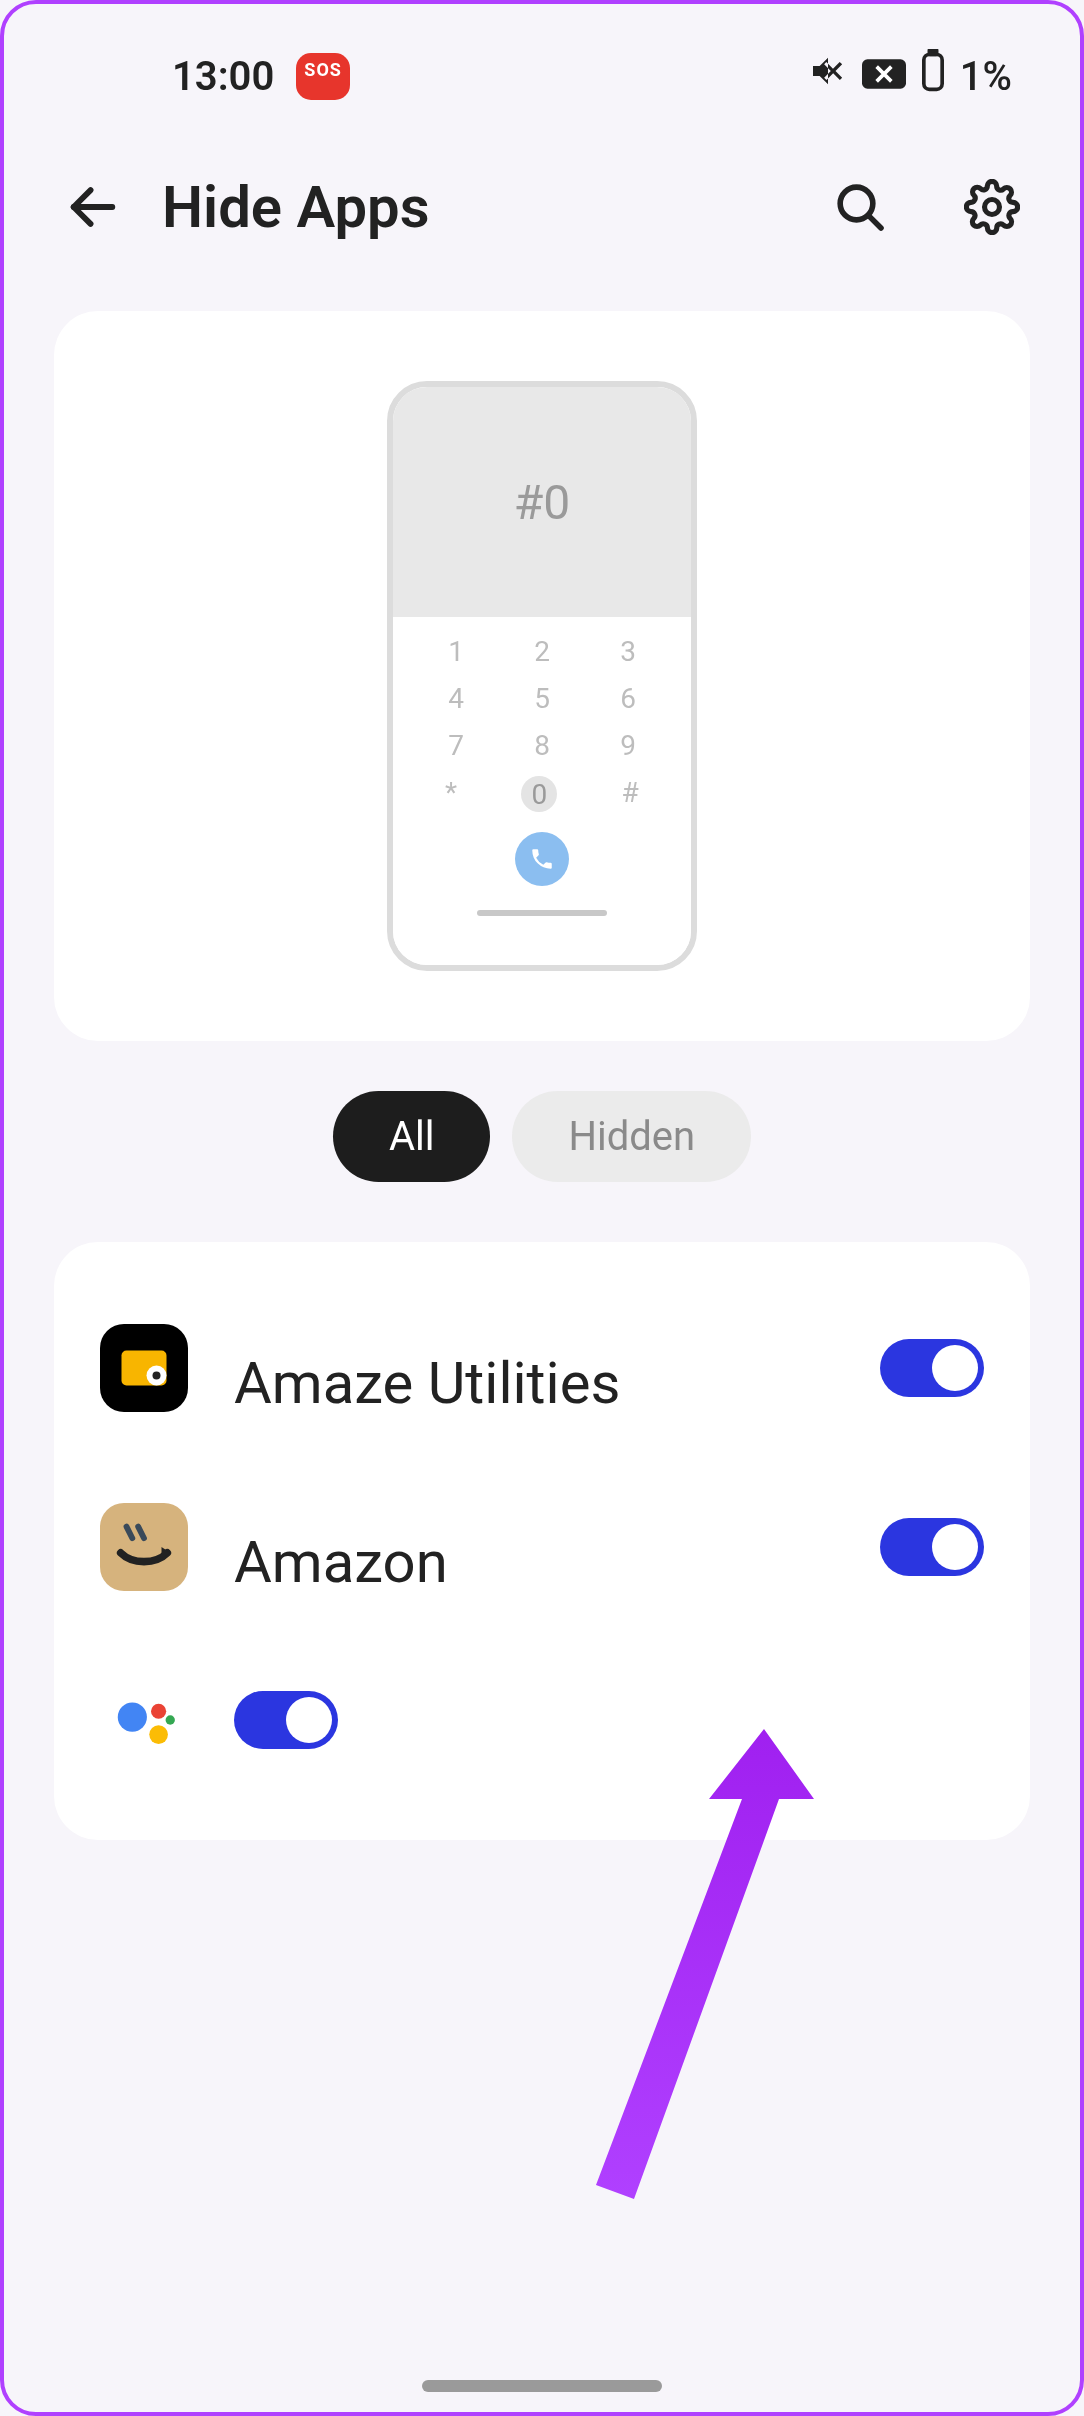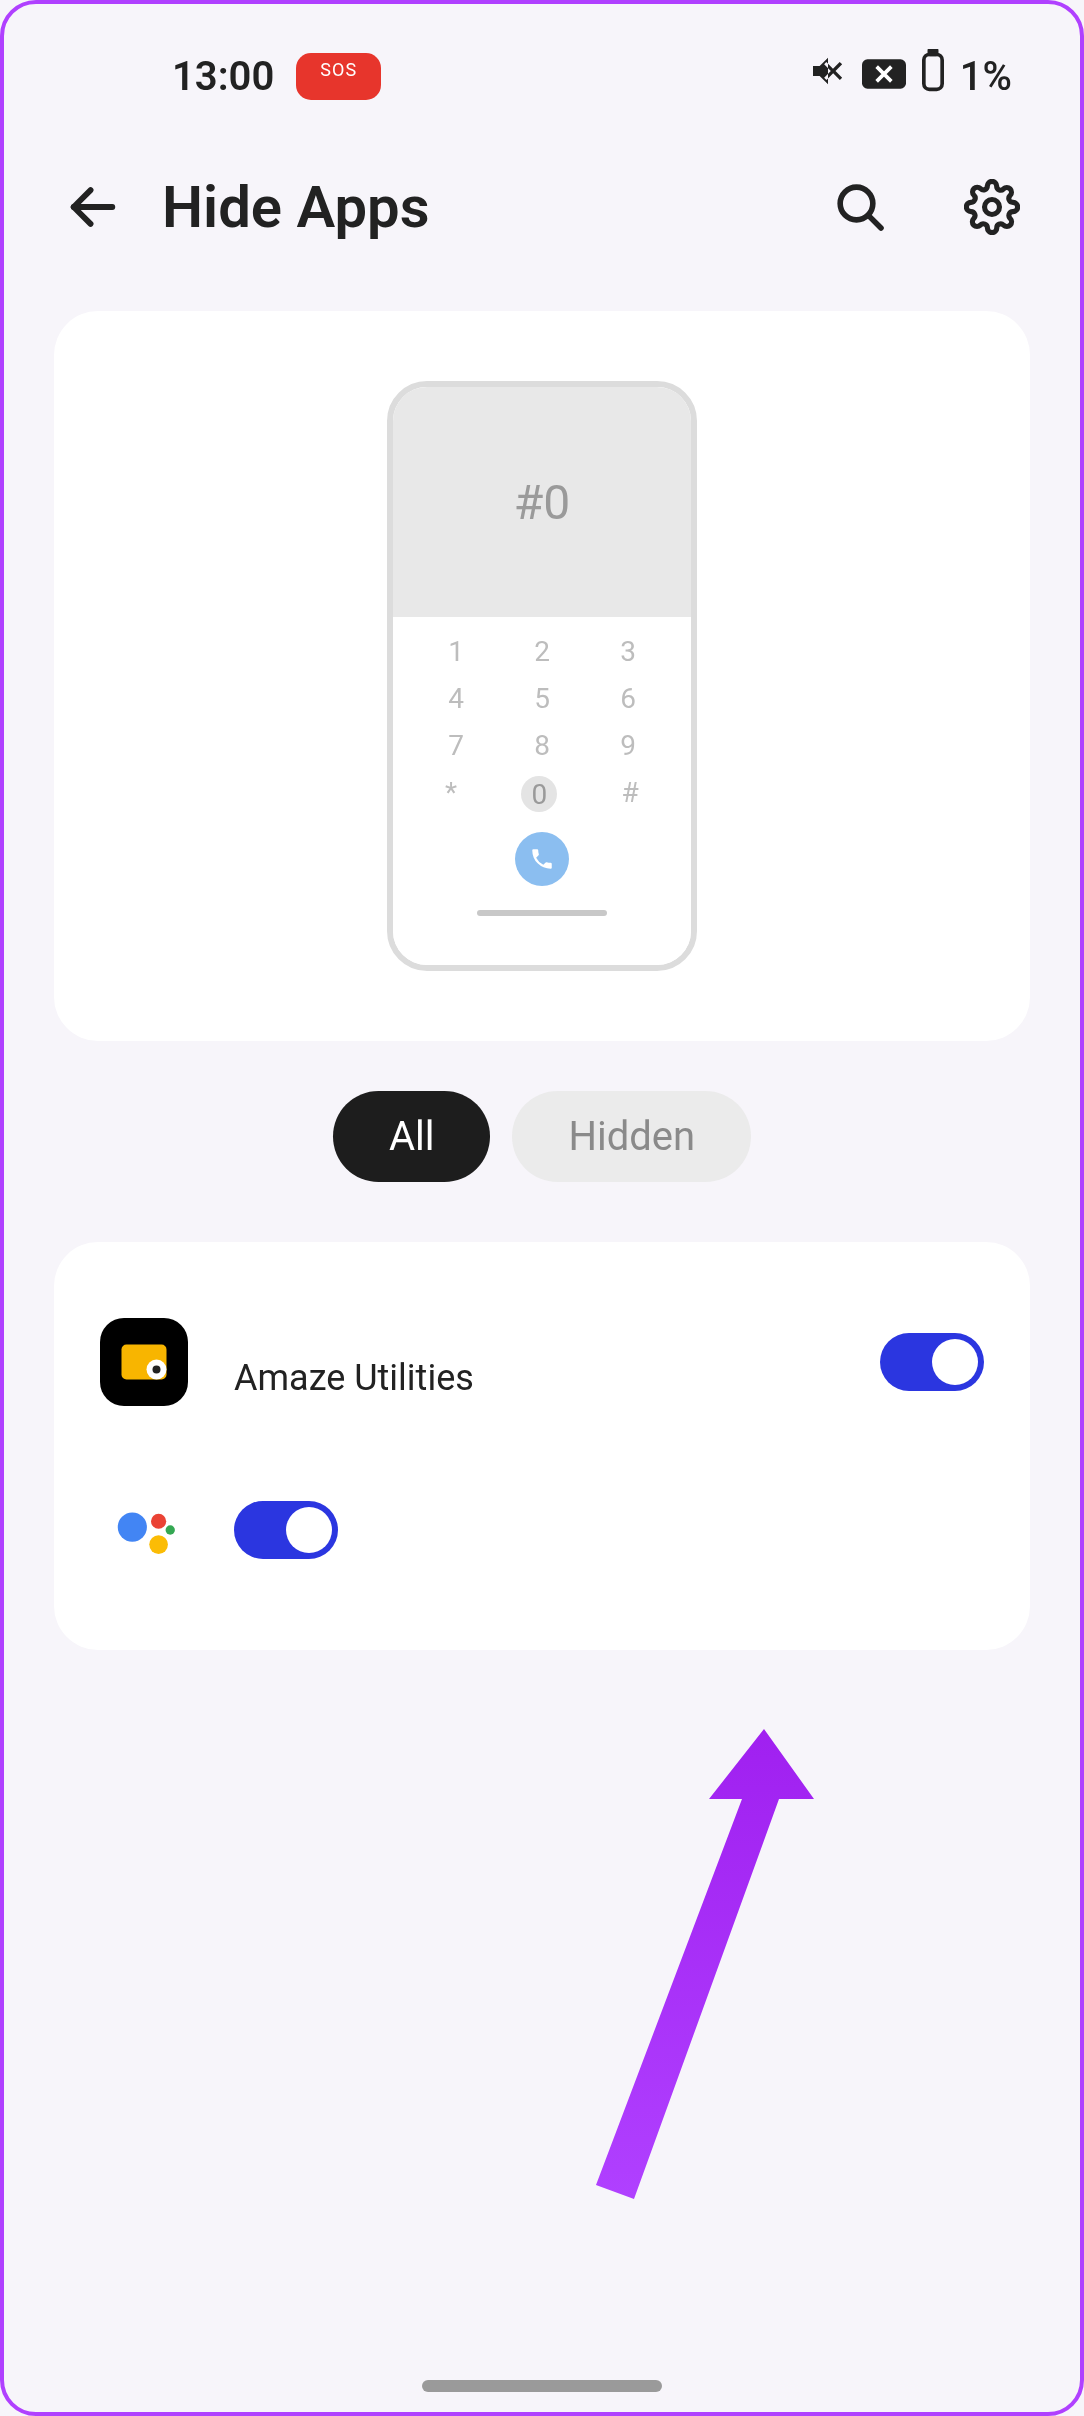--- a/index.html
+++ b/index.html
@@ -21,7 +21,7 @@
     .status-left{display:flex;gap:22px;}
     .sos-badge{
       background:#e7352c;border-radius:15px;color:#fff;
-      font-size:18px;font-weight:400;padding:6px 24px;letter-spacing:1px;
+      font-size:18px;font-weight:700;padding:6px 8px;letter-spacing:1px;
     }
     .status-right{display:flex;align-items:center;gap:14px;}
     .battery-txt{font-size:40px;font-weight:500;}

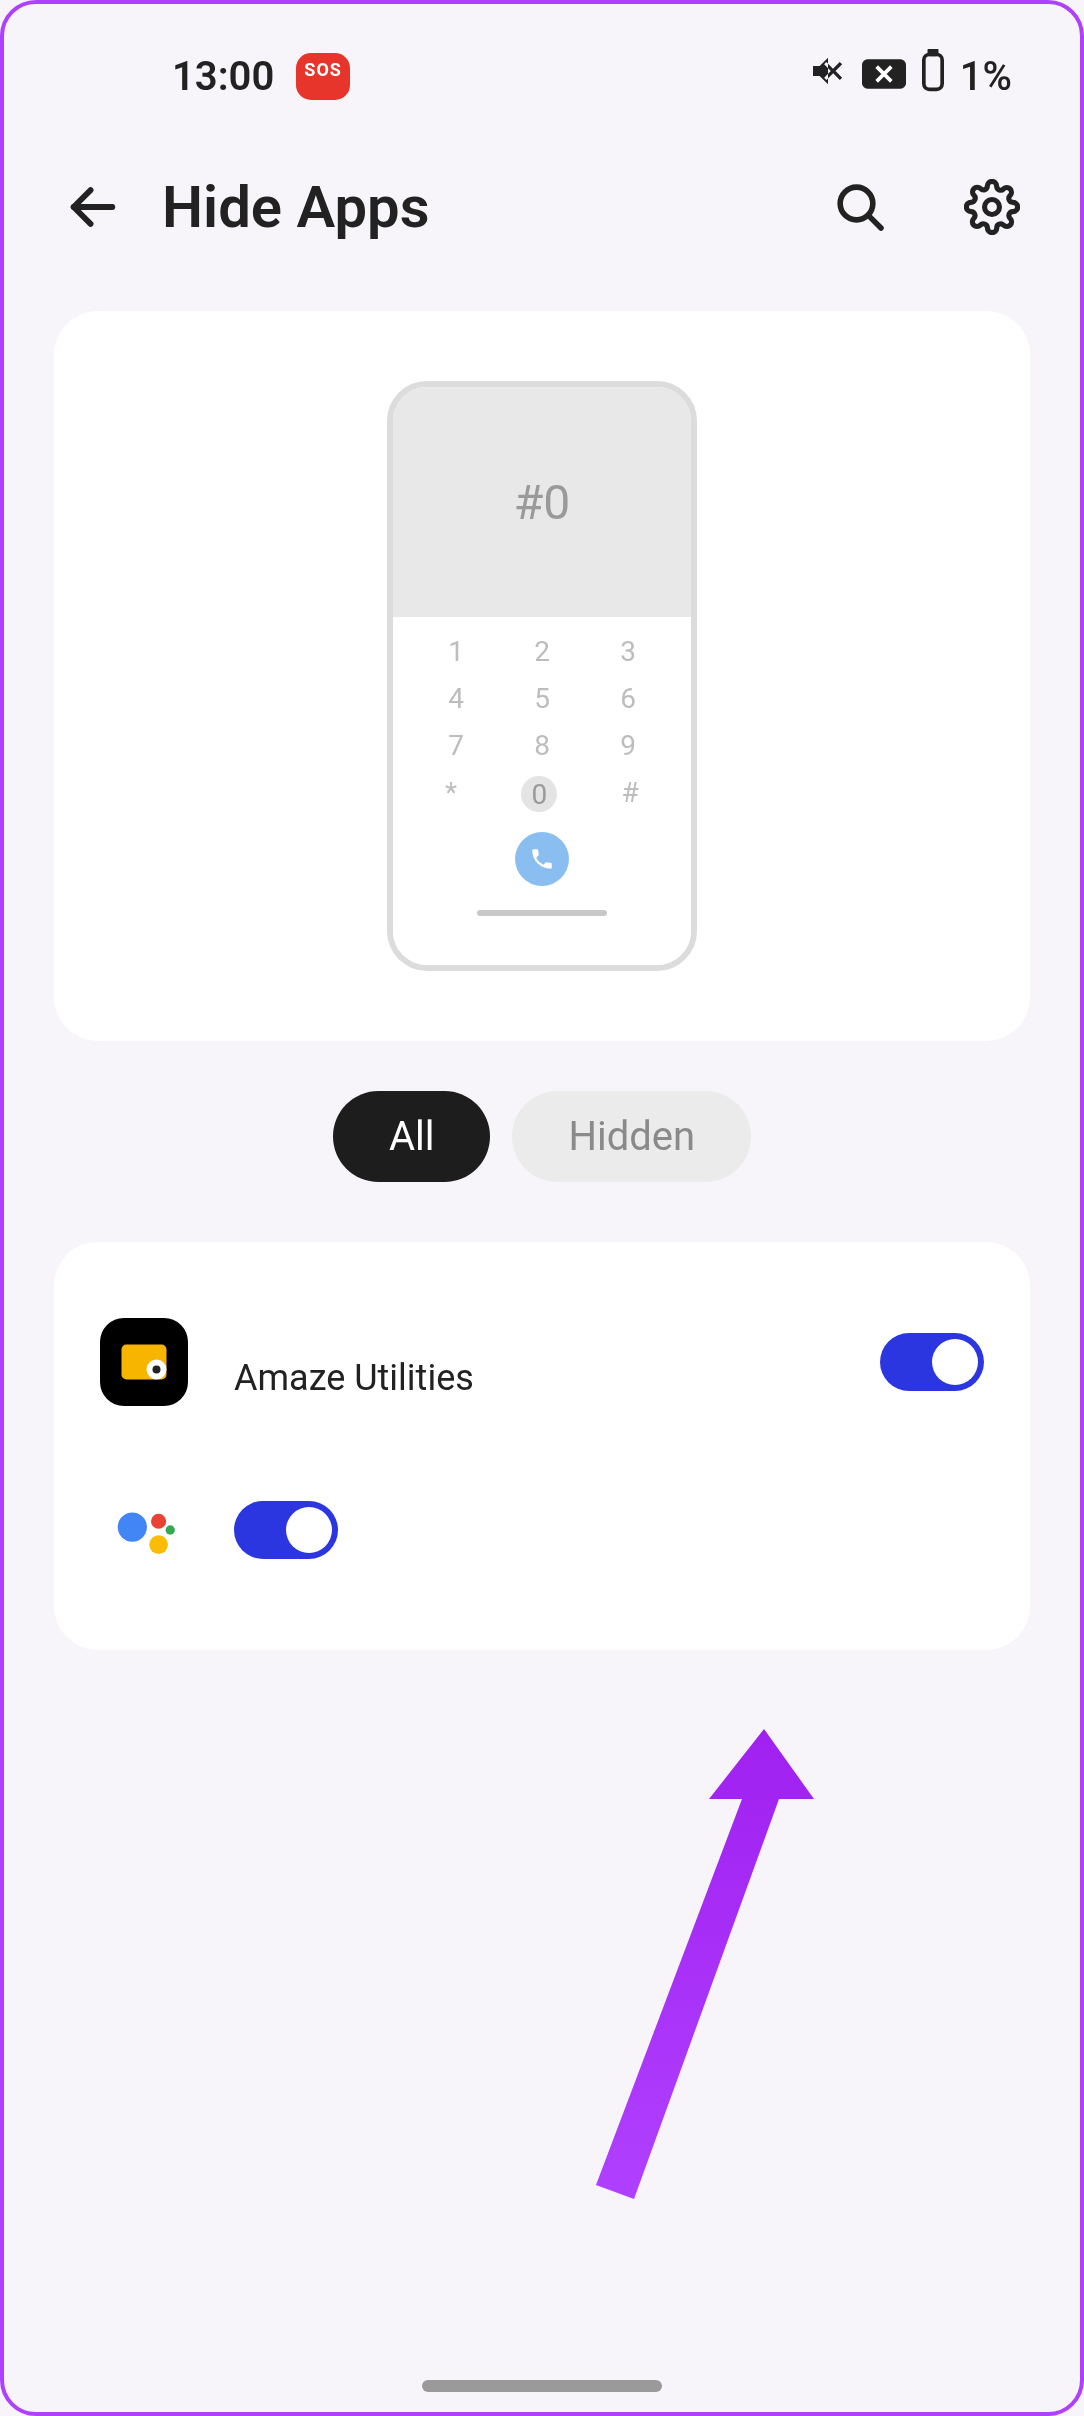--- a/index.html
+++ b/index.html
@@ -61,7 +61,7 @@
     .list-card{margin:0 50px;background:#fff;border-radius:44px;padding:36px 46px;}
     .app-row{display:flex;align-items:center;gap:46px;padding:40px 0;}
     .app-icon{width:88px;height:88px;border-radius:24px;flex:0 0 88px;display:flex;align-items:center;justify-content:center;}
-    .app-name{flex:1;font-size:36px;color:#222;margin-top:31px;}
+    .app-name{flex:1;font-size:58px;color:#222;margin-top:31px;}
     .toggle{width:104px;height:58px;border-radius:40px;position:relative;flex:0 0 104px;}
     .toggle .knob{position:absolute;width:46px;height:46px;border-radius:50%;background:#fff;top:6px;}
     .toggle.on{background:#2b36e0;}

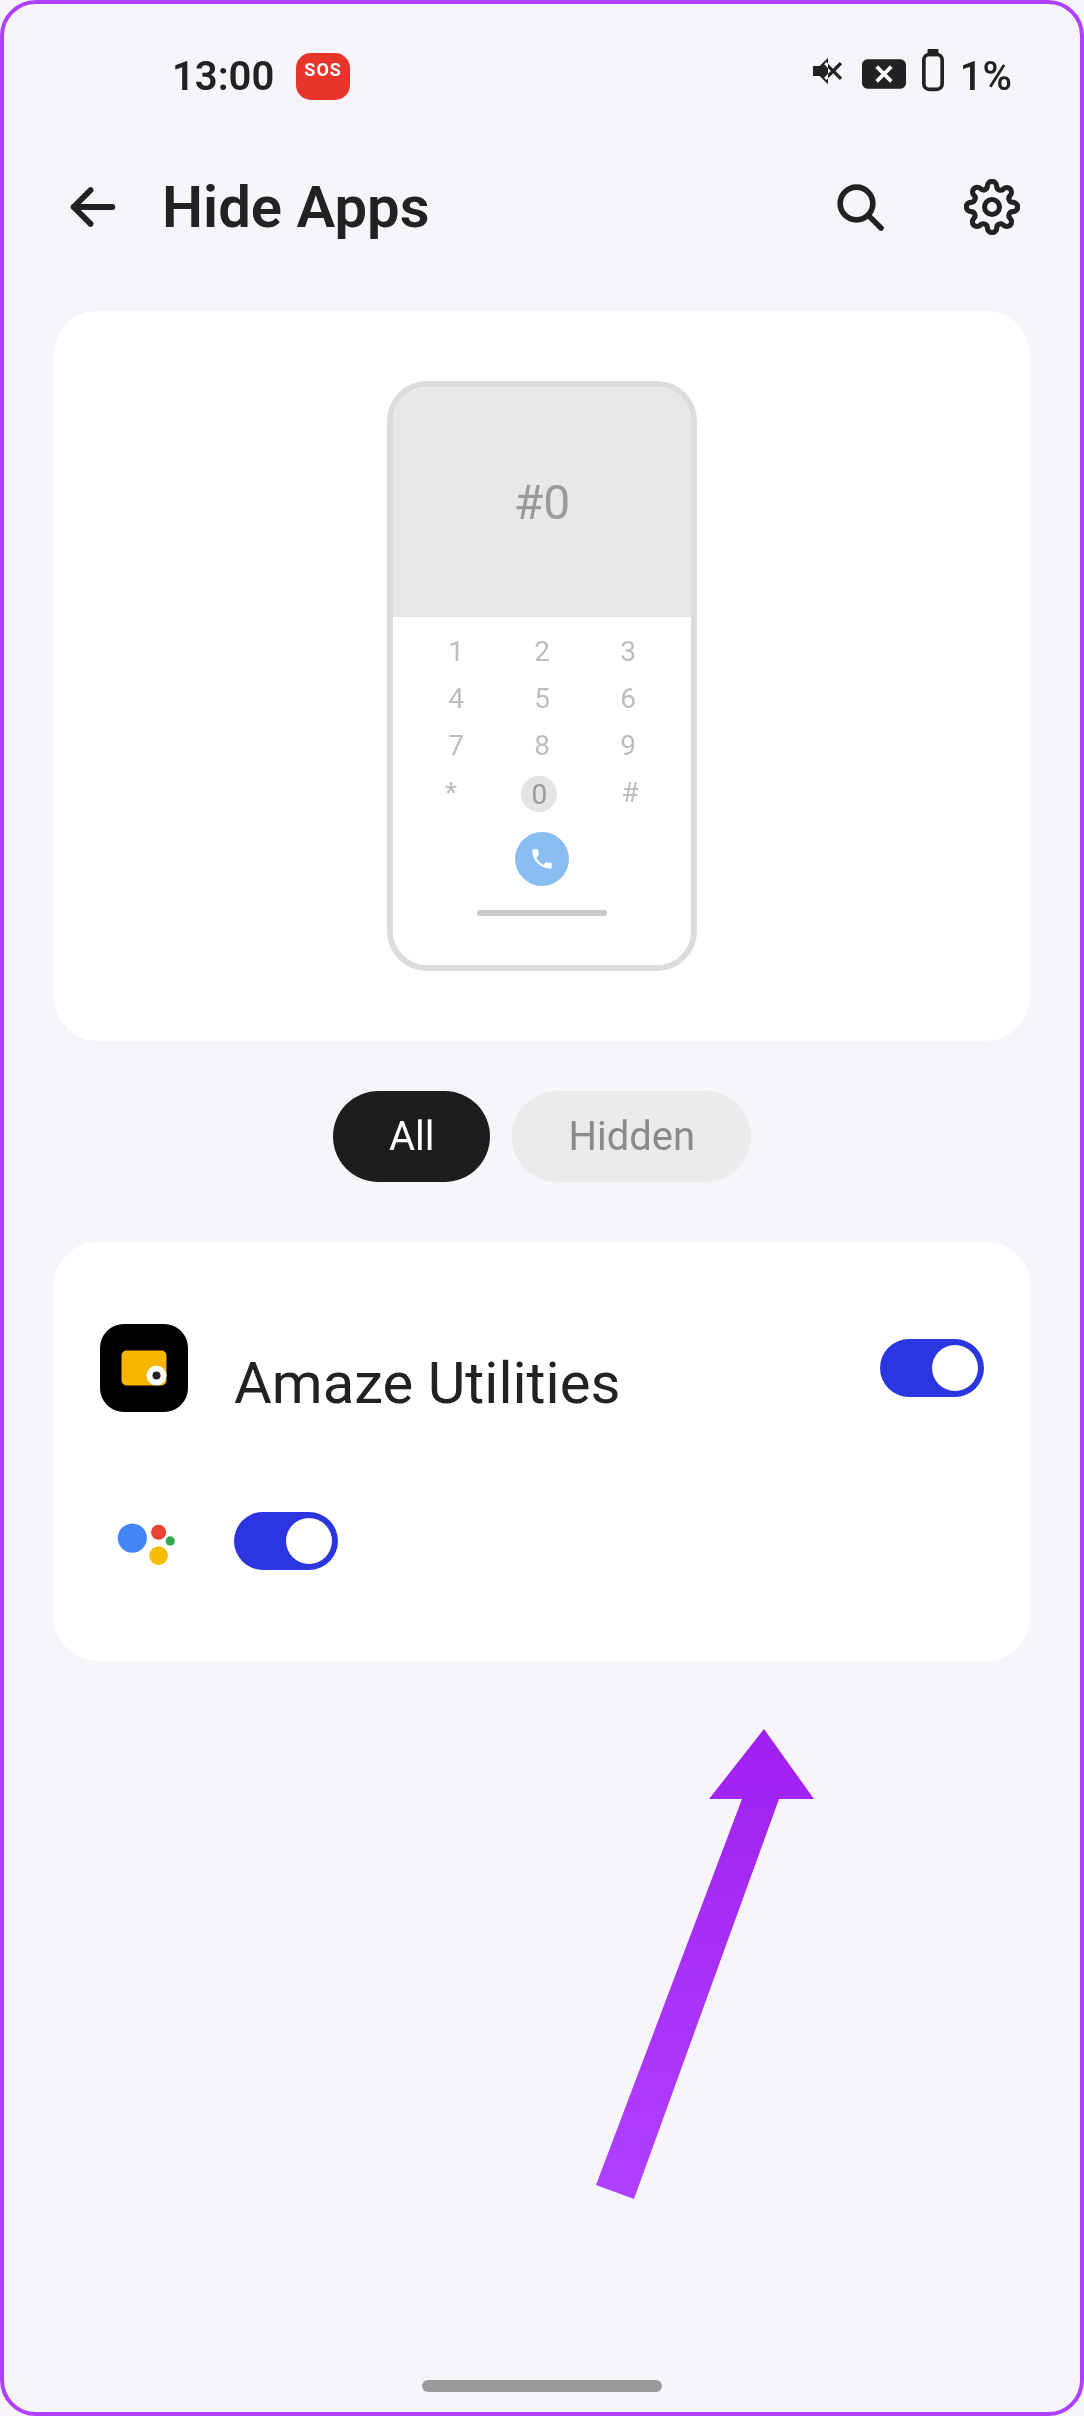--- a/index.html
+++ b/index.html
@@ -187,6 +187,19 @@
       </div>
   </div>
 
+  <div class="app-row">
+    <div class="app-icon ic-amazon">
+      <svg width="70" height="70" viewBox="0 0 24 24">
+          <path d="M4 14c4 4 12 4 16 0" stroke="#222" stroke-width="2.6" fill="none" stroke-linecap="round"></path>
+          <path d="M18 12l3 2-3 2" fill="#222"></path>
+          <path d="M6 5l2 4M10 5l2 4" stroke="#3a4a5a" stroke-width="2" stroke-linecap="round"></path>
+        </svg>
+    </div>
+    <span class="app-name">Amazon</span>
+    <div class="toggle on">
+        <div class="knob"></div>
+      </div>
+  </div>
 
   <div class="app-row">
     <div class="app-icon ic-assist">

